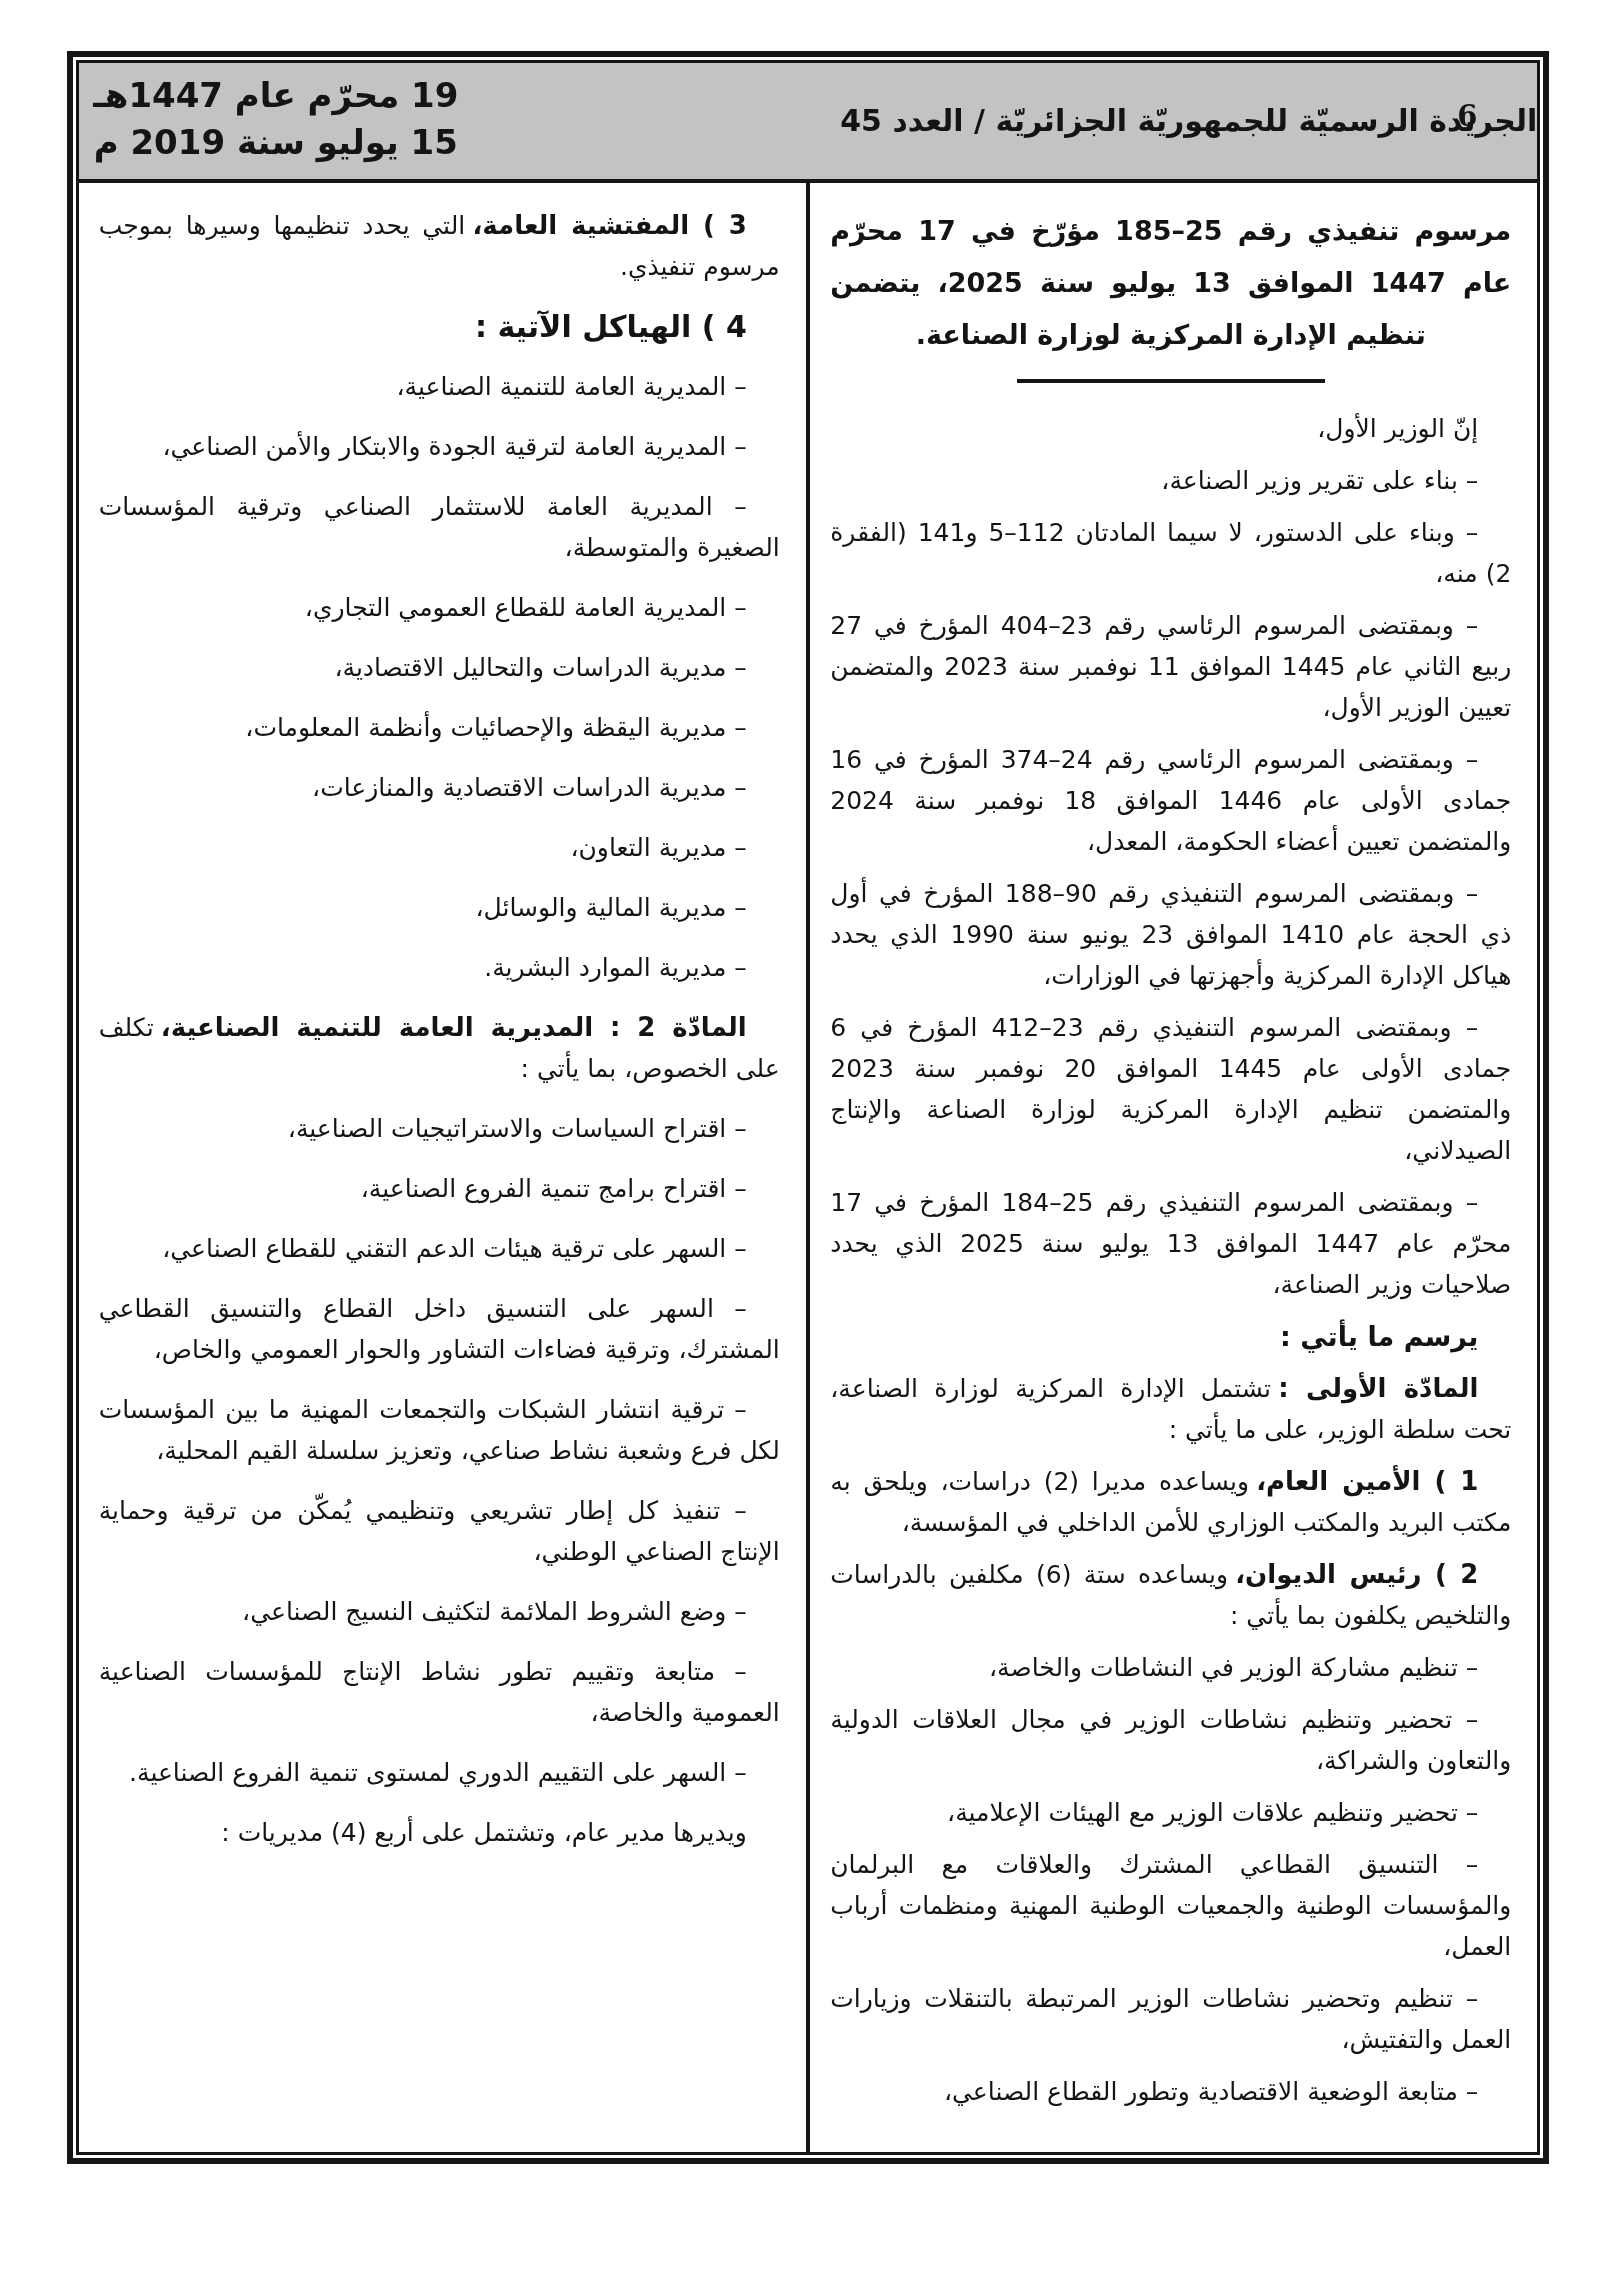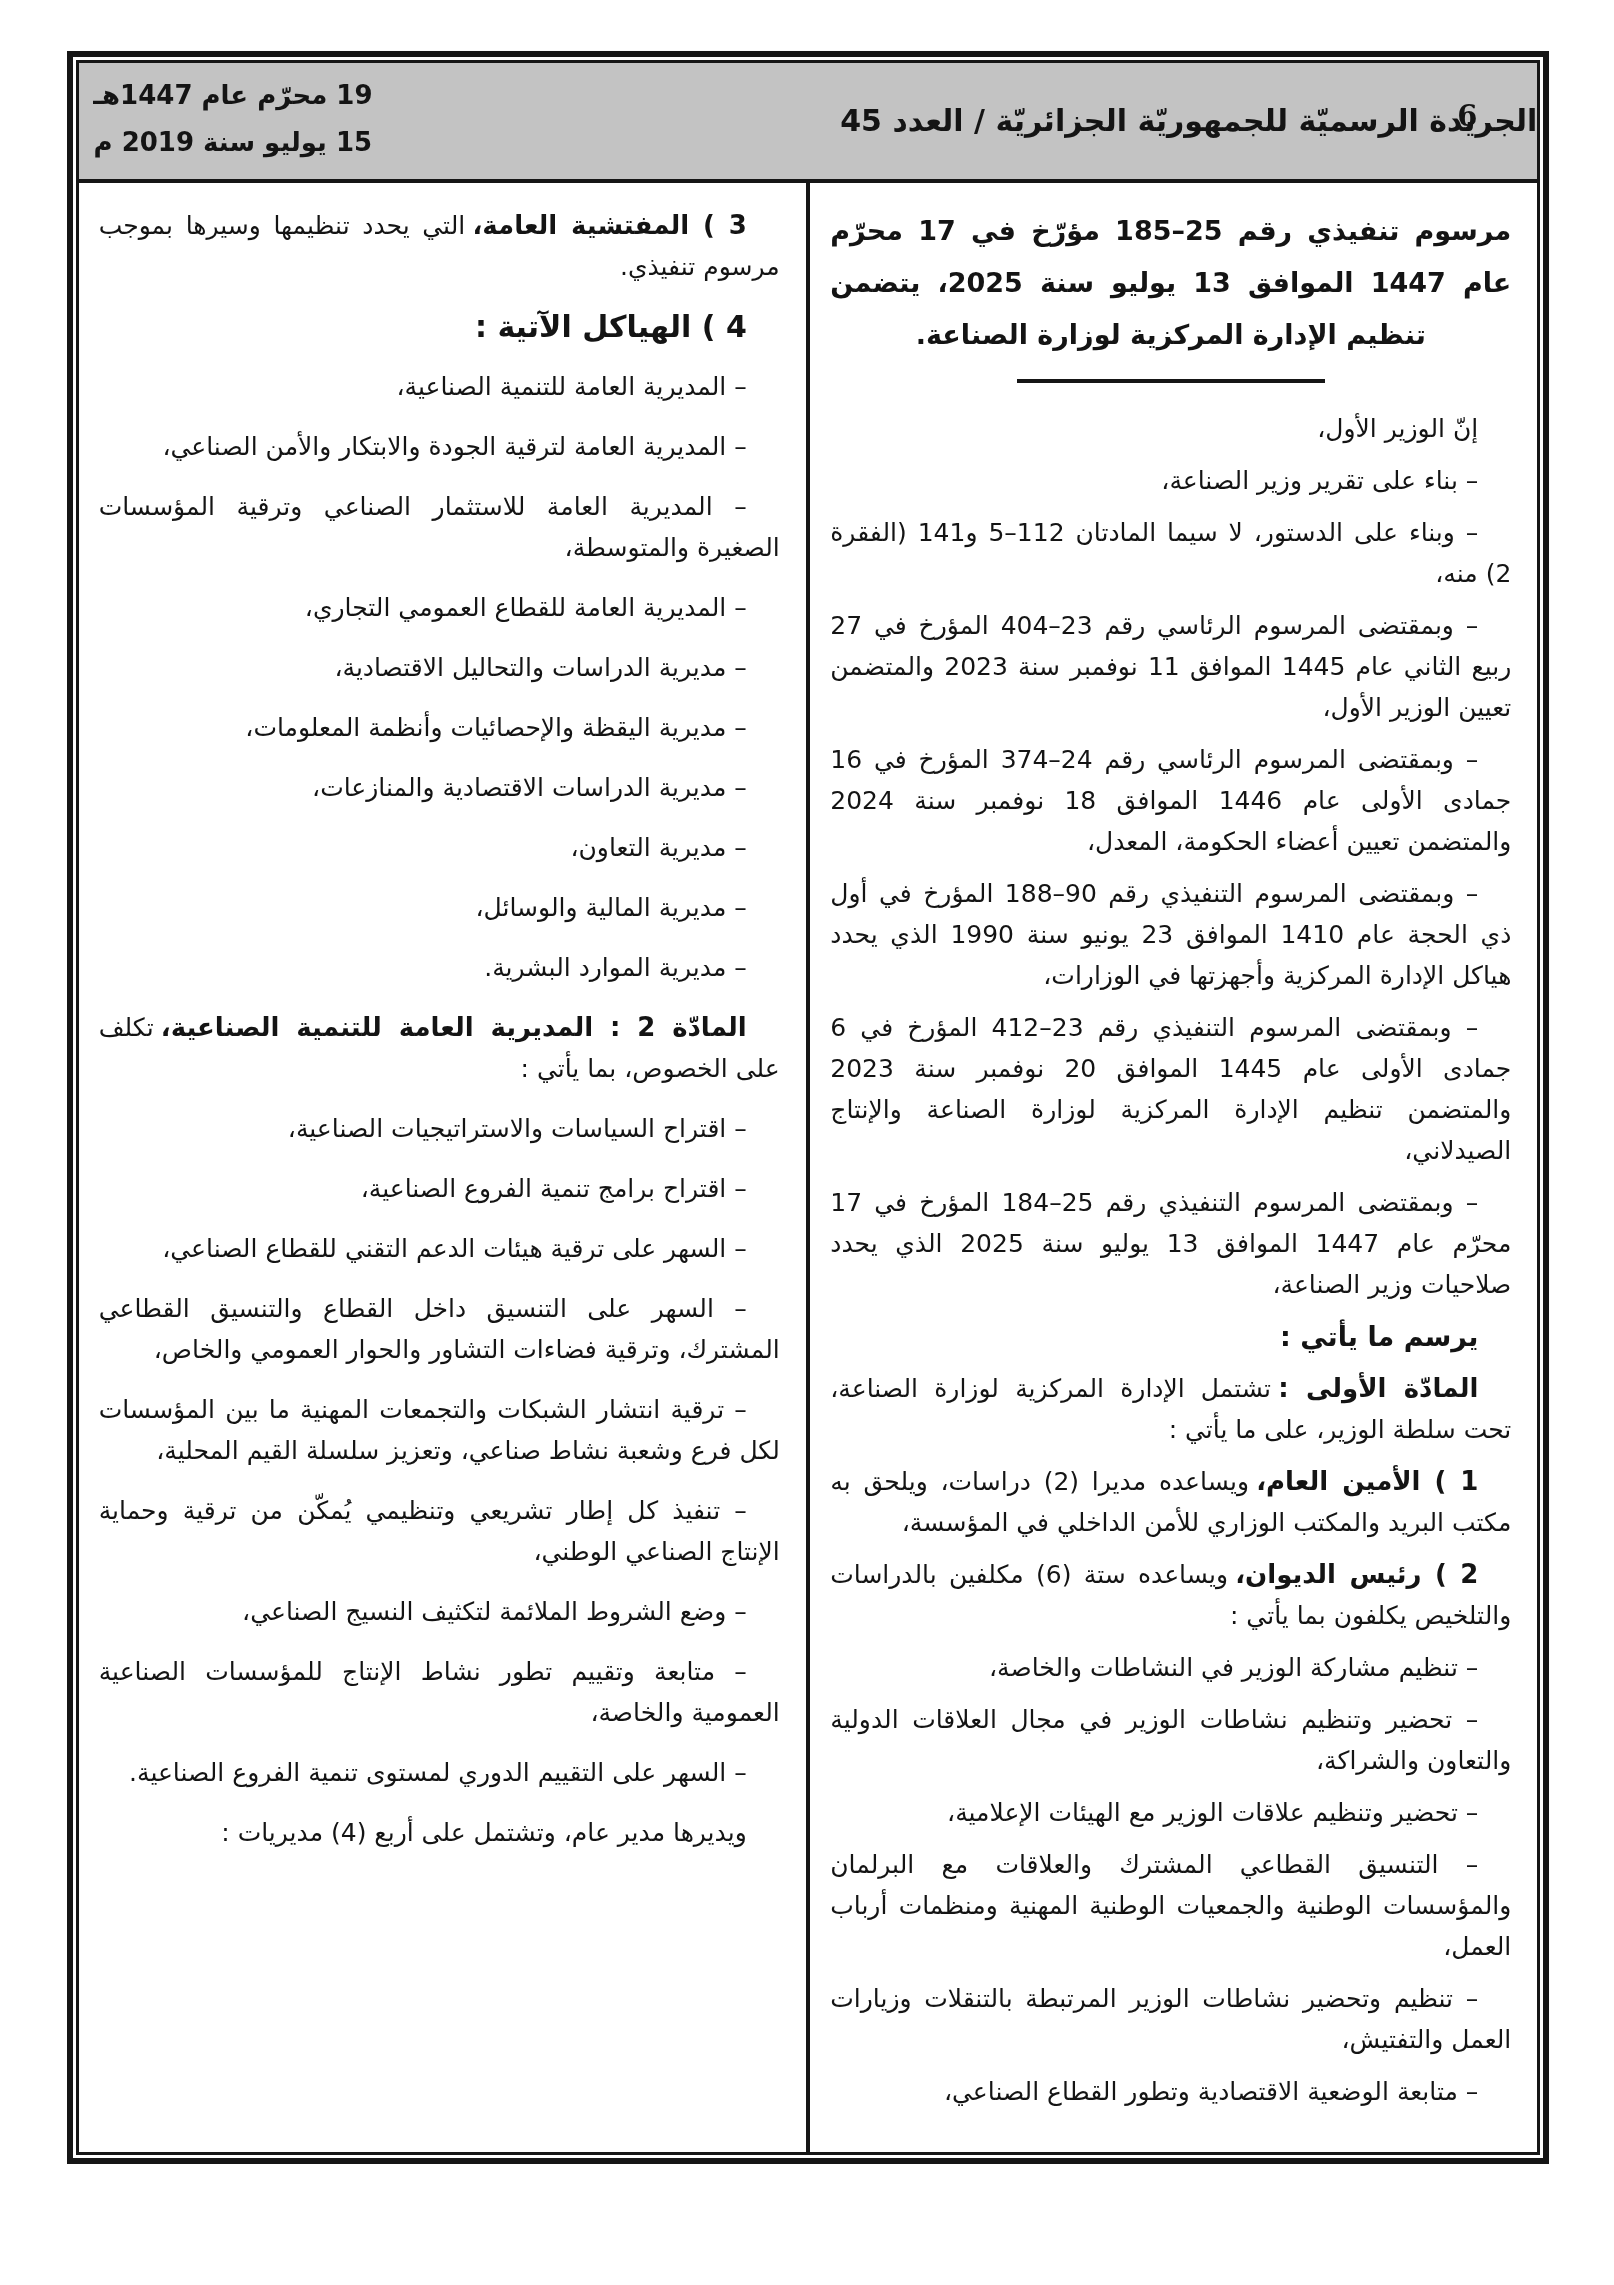--- a/index.html
+++ b/index.html
@@ -23,7 +23,7 @@
   }
   .dates{
     position:absolute;left:14.5px;top:9px;text-align:center;
-    font-weight:bold;font-size:26px;line-height:47px;direction:rtl;white-space:nowrap;
+    font-weight:bold;font-size:34px;line-height:47px;direction:rtl;white-space:nowrap;
   }
   .gz-title{
     position:absolute;left:0;right:0;top:40px;text-align:right;

